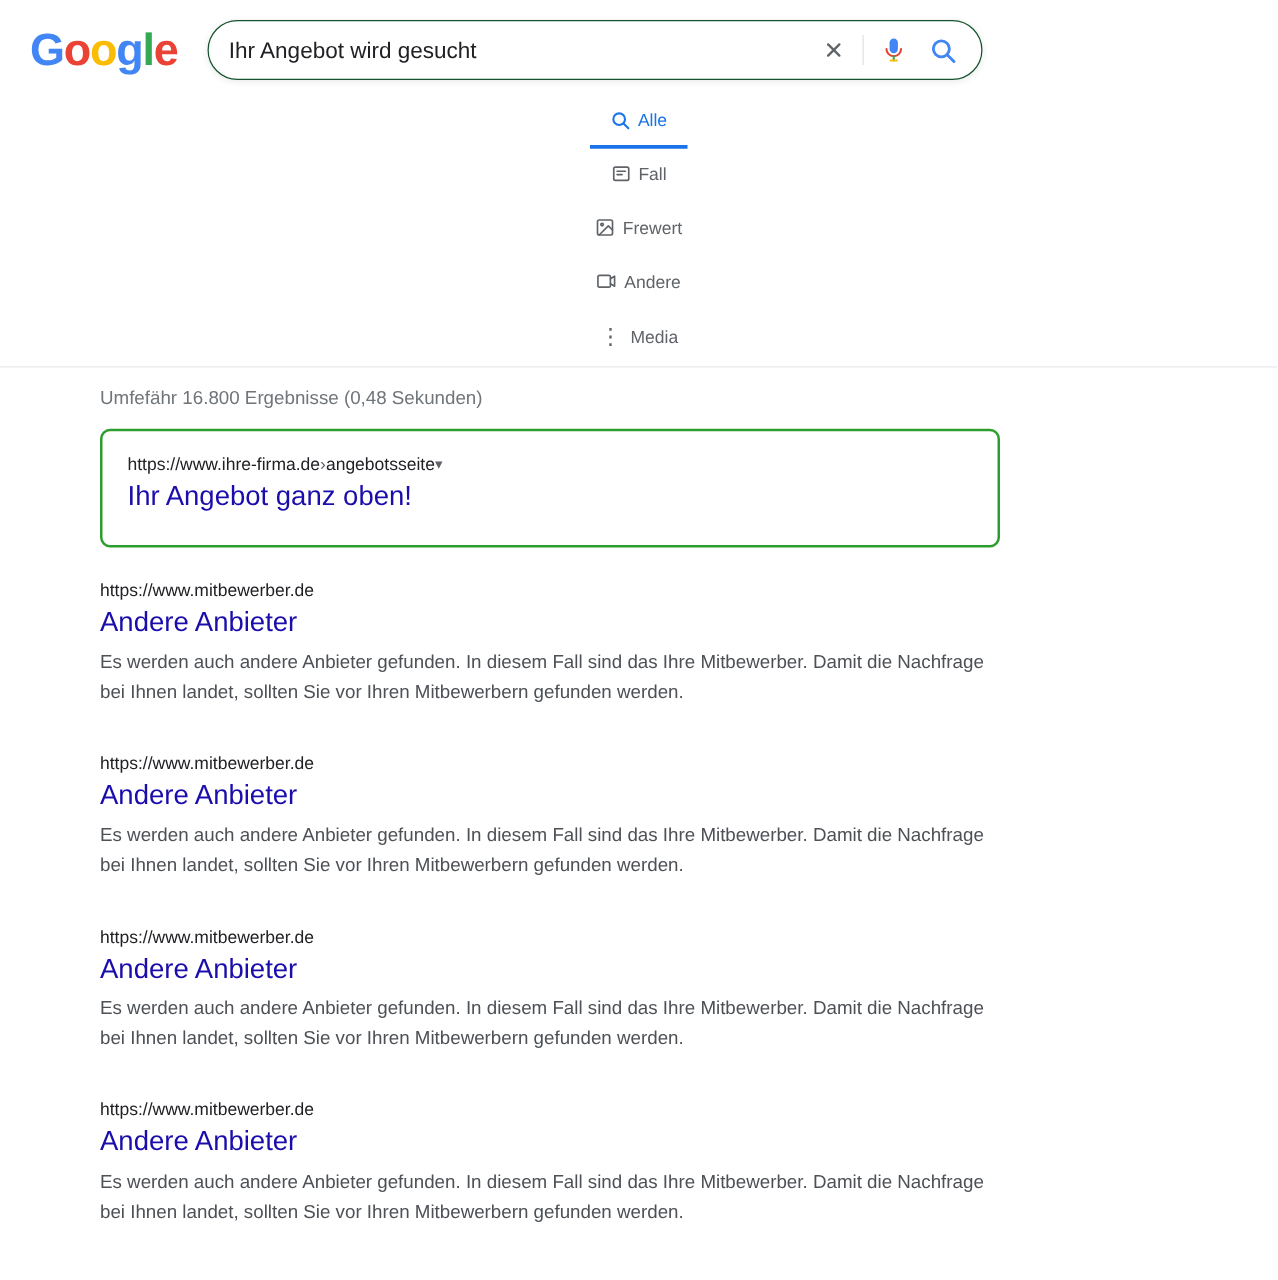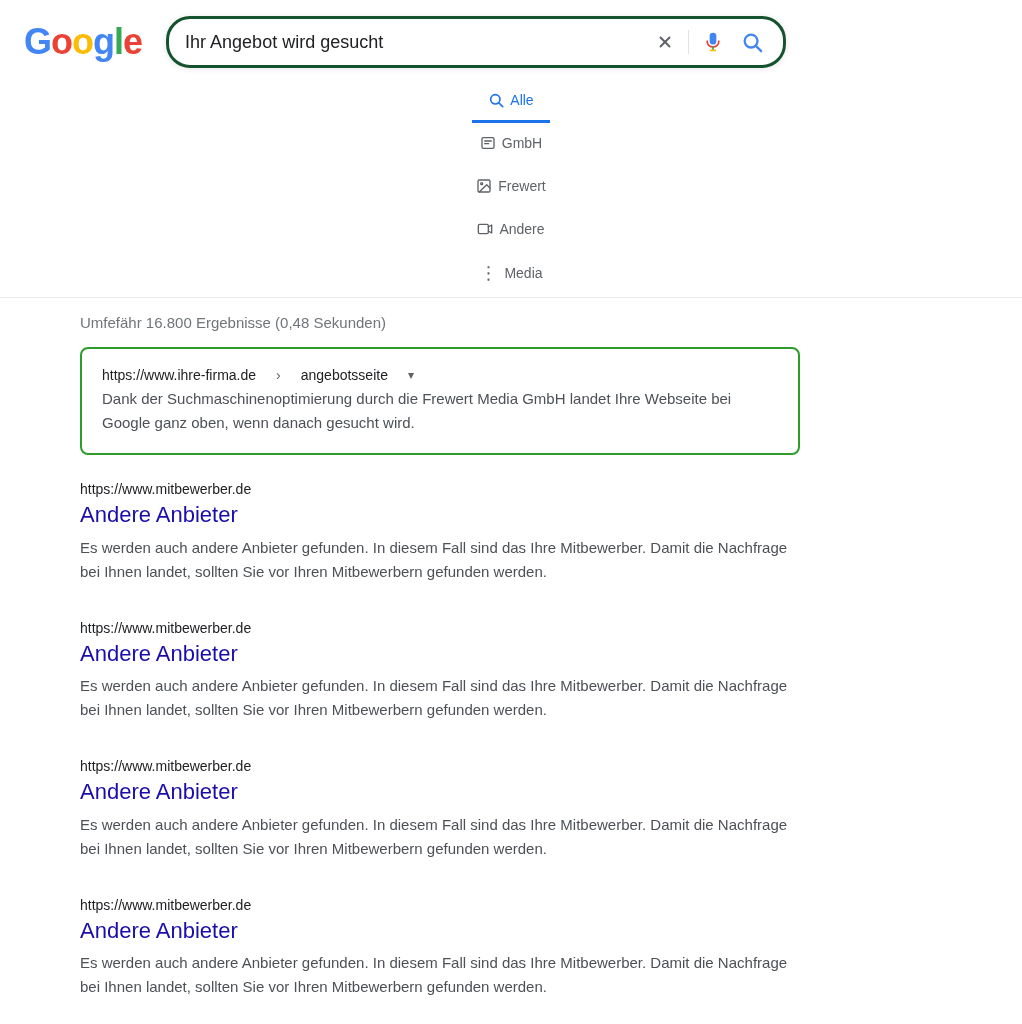--- a/index.html
+++ b/index.html
@@ -36,7 +36,7 @@
     .search-bar {
       display: flex;
       align-items: center;
-      border: 3px solid #14532d;
+      border: 1px solid #14532d;
       border-radius: 24px;
       padding: 8px 16px;
       flex: 1;

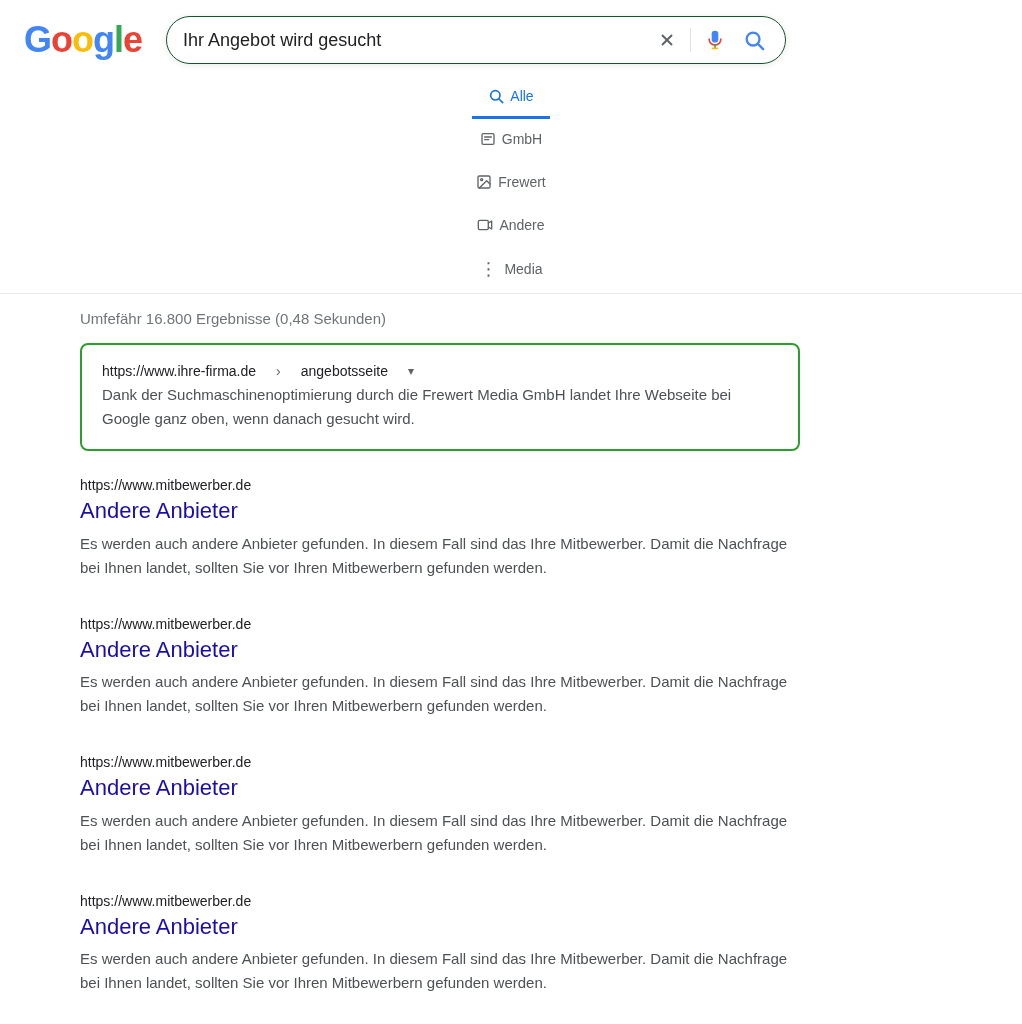--- a/index.html
+++ b/index.html
@@ -223,7 +223,7 @@
         <line x1="7" y1="13" x2="13" y2="13"></line>
       </svg>
     </span>
-    <span>GmbH</span>
+    <span>Fall</span>
   </a>
   <a class="nav-tab" href="#">
     <span class="tab-icon">

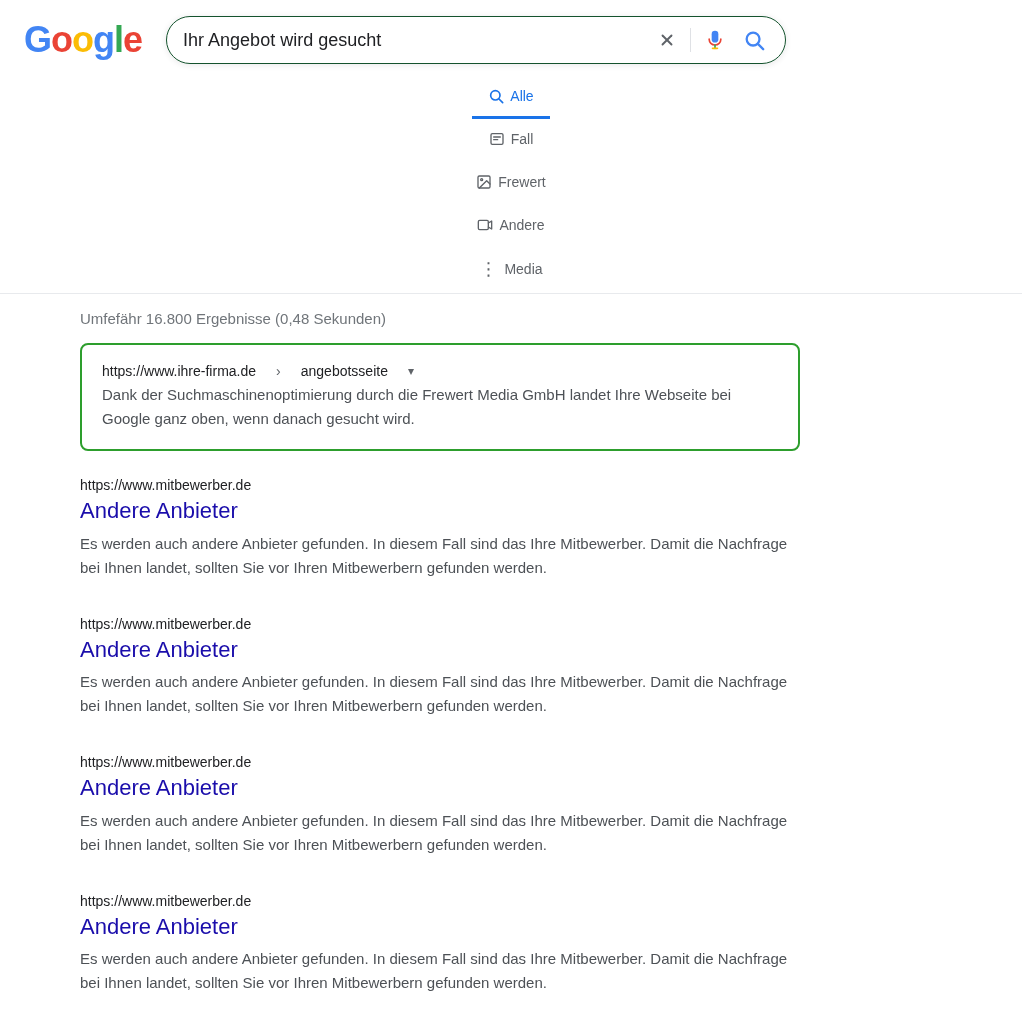--- a/index.html
+++ b/index.html
@@ -141,7 +141,7 @@
       color: #202124;
       display: flex;
       align-items: center;
-      gap: 20px;
+      gap: 0;
       margin-bottom: 4px;
     }
     .url-arrow {

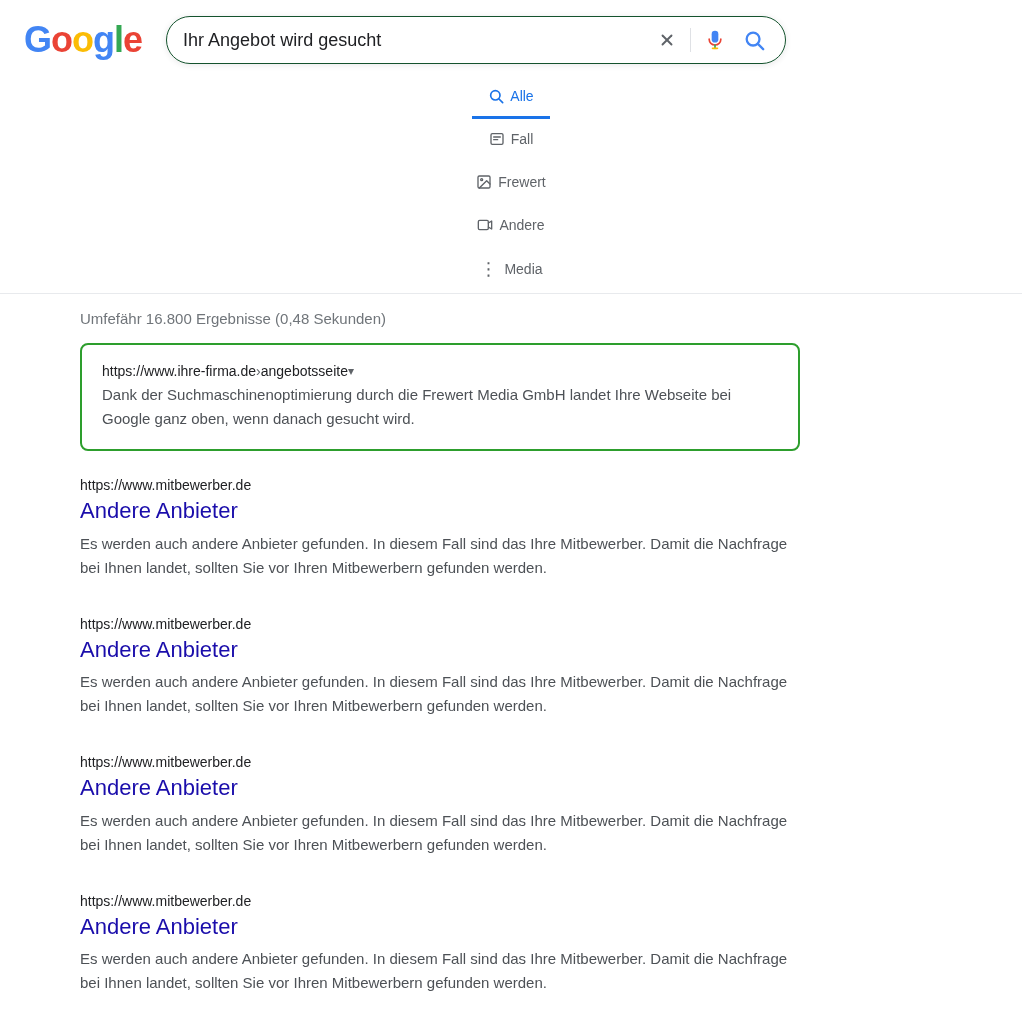--- a/index.html
+++ b/index.html
@@ -263,6 +263,7 @@
       <span>angebotsseite</span>
       <span class="url-arrow">▾</span>
     </div>
+    <a class="result-title" href="#" style="color:#1a0dab;">Ihr Angebot ganz oben!</a>
     <div class="result-snippet">Dank der Suchmaschinenoptimierung durch die Frewert Media GmbH landet Ihre Webseite bei Google ganz oben, wenn danach gesucht wird.</div>
   </div>
 

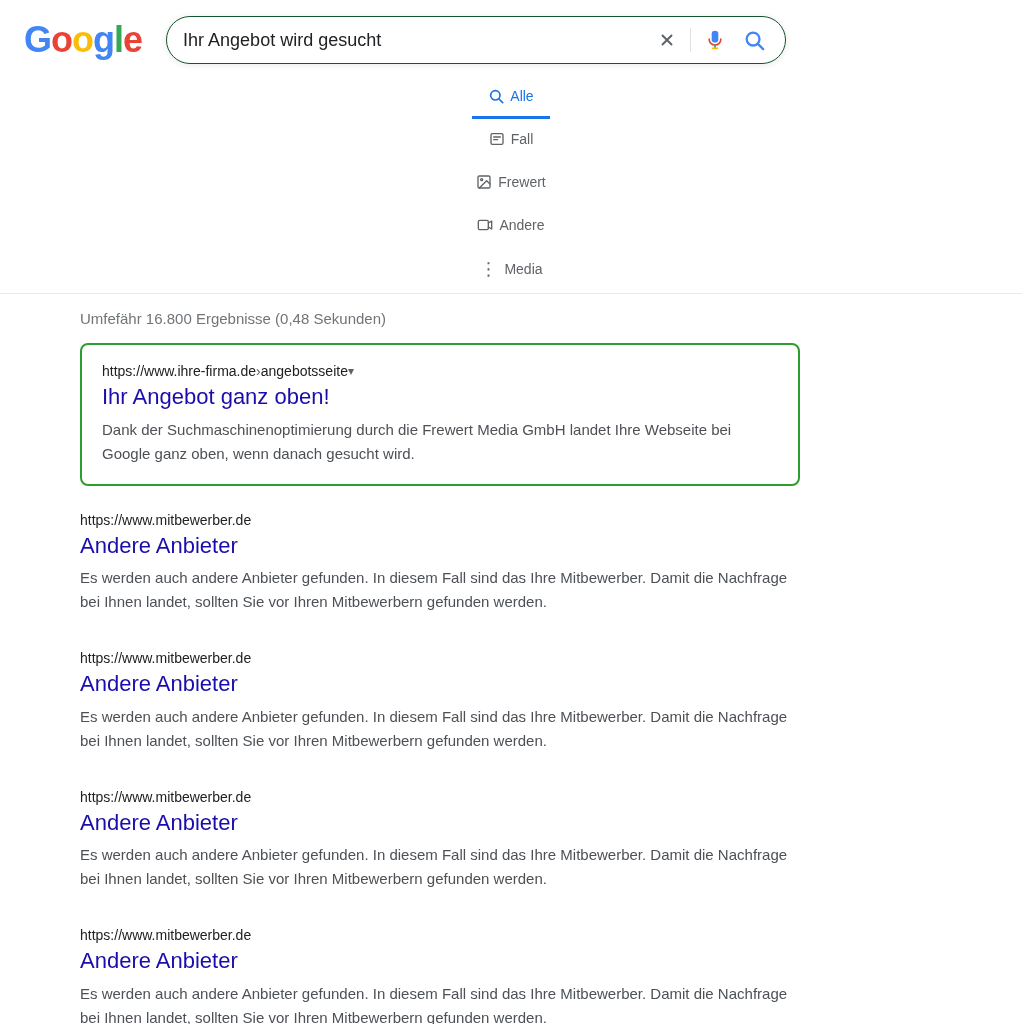--- a/index.html
+++ b/index.html
@@ -264,7 +264,6 @@
       <span class="url-arrow">▾</span>
     </div>
     <a class="result-title" href="#" style="color:#1a0dab;">Ihr Angebot ganz oben!</a>
-    <div class="result-snippet">Dank der Suchmaschinenoptimierung durch die Frewert Media GmbH landet Ihre Webseite bei Google ganz oben, wenn danach gesucht wird.</div>
   </div>
 
   <div class="result-item">

